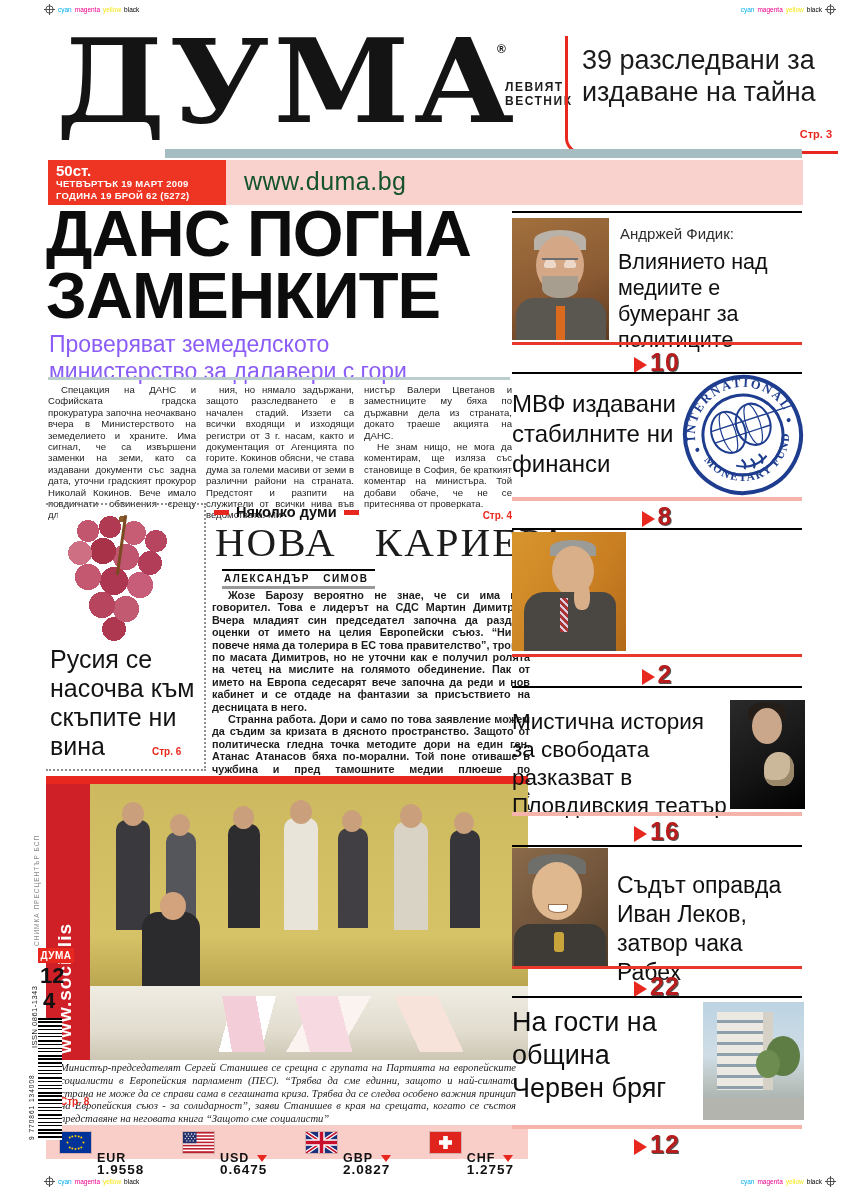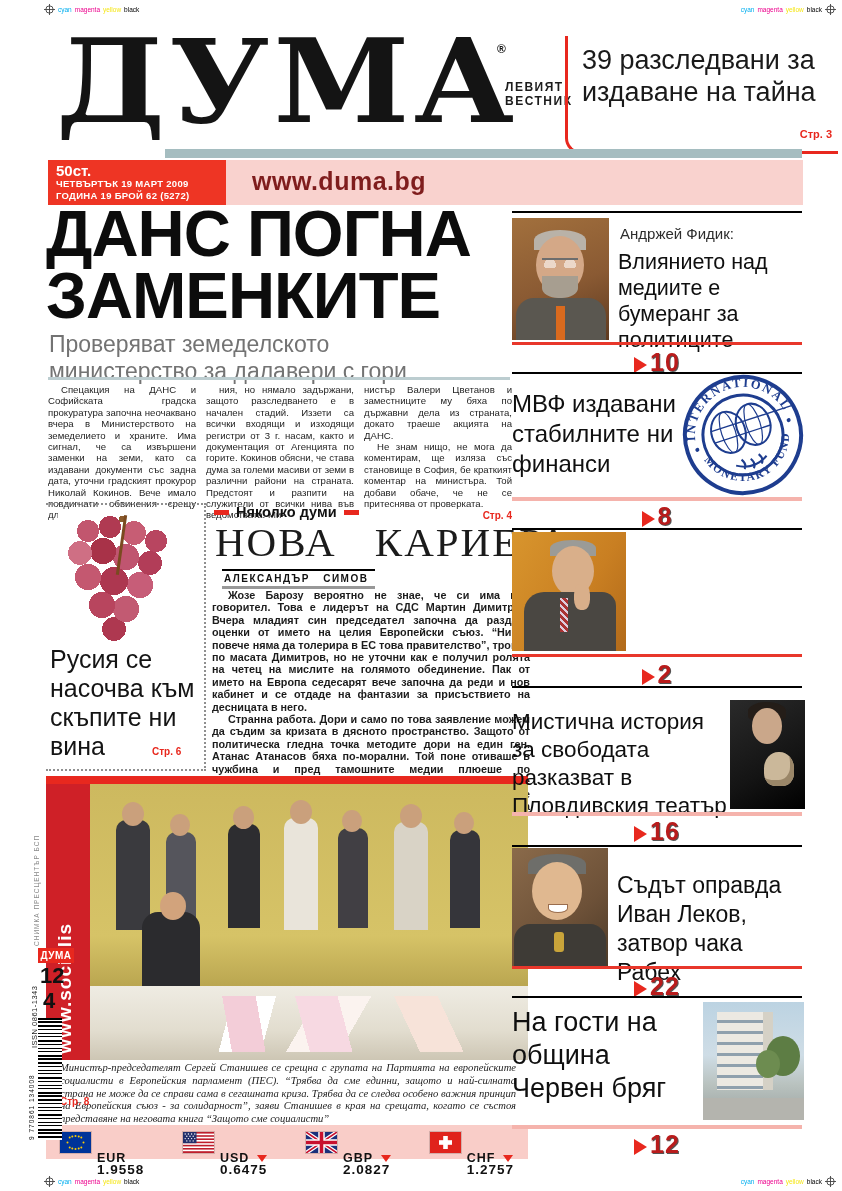--- a/index.html
+++ b/index.html
@@ -43,7 +43,7 @@
     color:#fff; padding:3px 0 0 8px; }
   .ib-price { font-size:15px; font-weight:bold; line-height:15px; }
   .ib-line  { font-size:9.5px; font-weight:bold; line-height:12px; letter-spacing:.3px; }
-  .ib-site  { position:absolute; left:204px; top:7px; font-size:25px; font-weight:bold; color:#7f1d1d; letter-spacing:.5px; }
+  .ib-site  { position:absolute; left:196px; top:7px; font-size:25px; font-weight:normal; color:#14532d; letter-spacing:.5px; }
 
   
   .lead-headline { position:absolute; left:46px; top:203px; font-size:64px; line-height:62px;

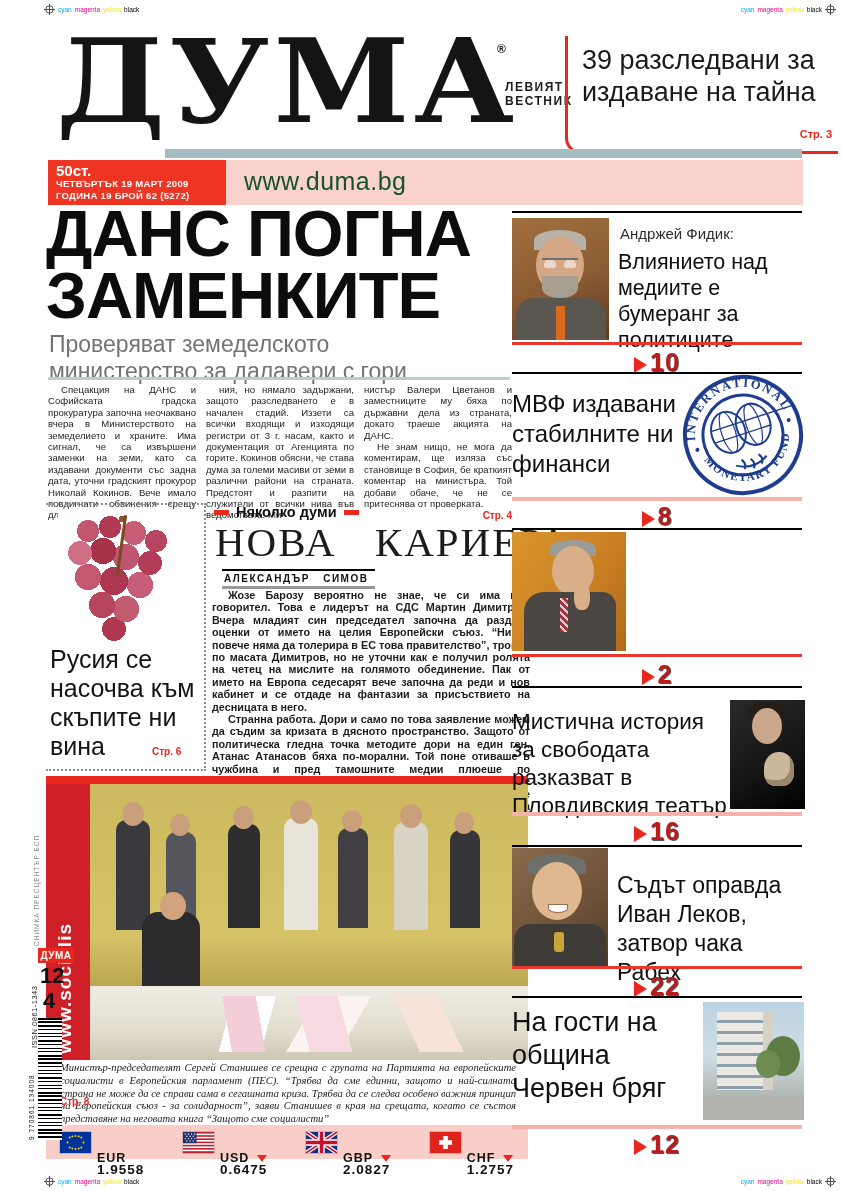--- a/index.html
+++ b/index.html
@@ -48,7 +48,7 @@
   
   .lead-headline { position:absolute; left:46px; top:203px; font-size:64px; line-height:62px;
     font-weight:bold; letter-spacing:-1px; color:#0c0c0c; transform:scaleX(1.02); transform-origin:left top; }
-  .lead-subhead { position:absolute; left:49px; top:331px; font-size:23px; line-height:27px; color:#737373; }
+  .lead-subhead { position:absolute; left:49px; top:331px; font-size:23px; line-height:27px; color:#8b5cf6; }
   .lead-rule { position:absolute; left:48px; top:377px; width:462px; height:3px; background:#bccdd0; }
   .lead-col { position:absolute; top:384px; width:148px; font-size:9.6px; line-height:11.4px;
     text-align:justify; color:#1d1d1d; }

